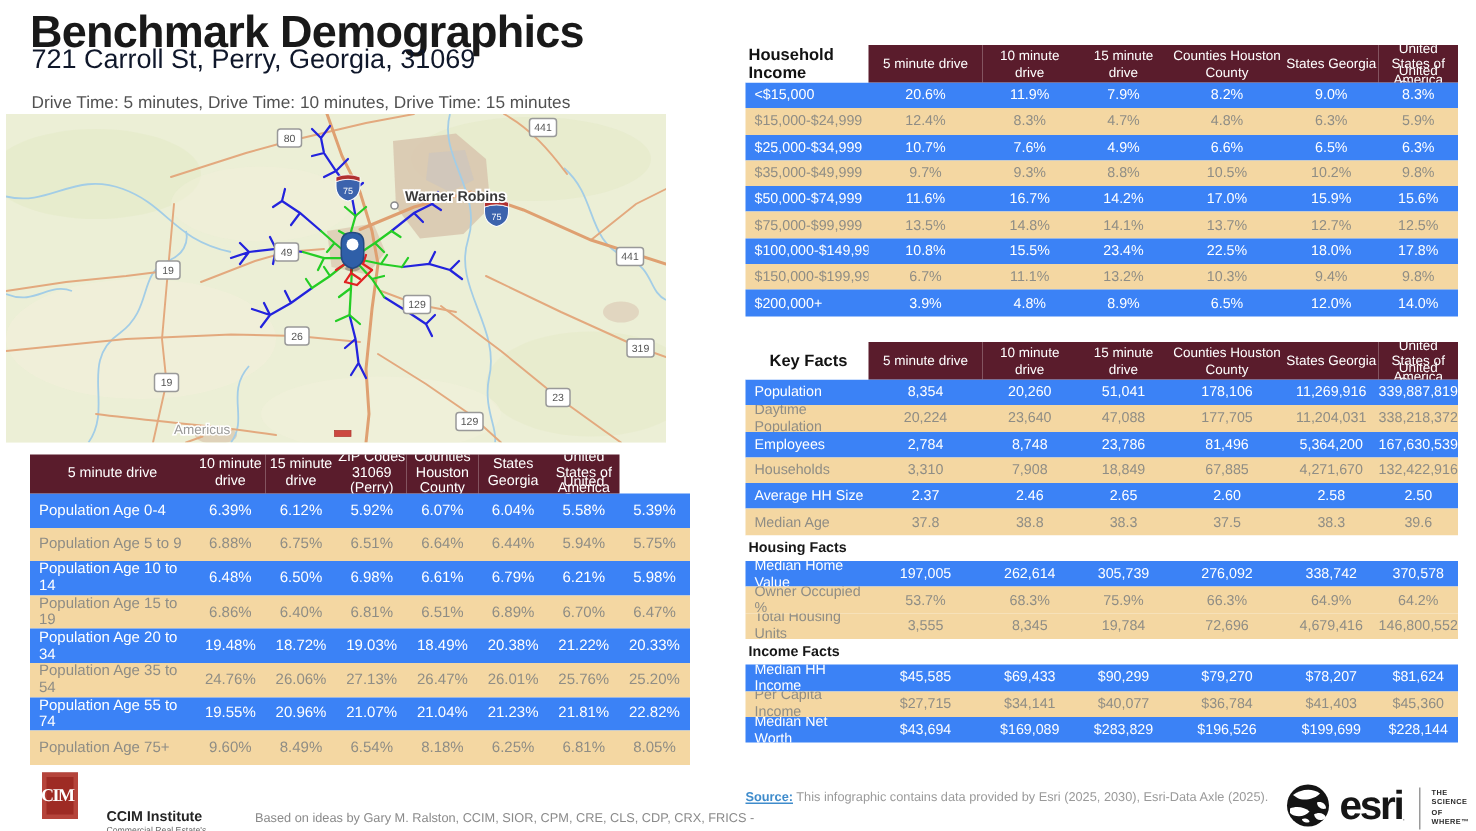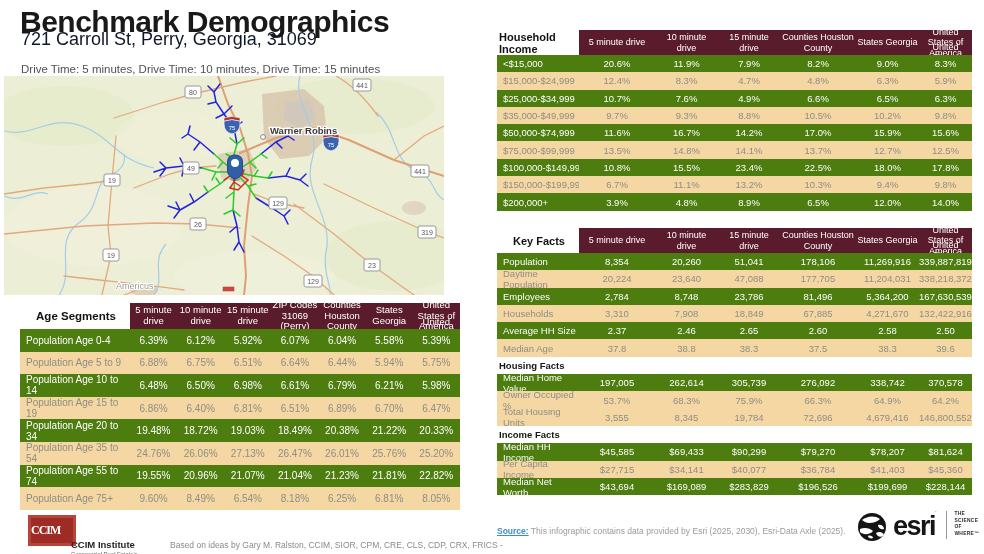--- a/index.html
+++ b/index.html
@@ -36,7 +36,7 @@
   .t-row{display:flex}
   .rt .t-row{height:17.3px;font-size:9.5px}
   .lt .t-row{height:22.6px;font-size:10px}
-  .t-row.crimson{background:#4d7c0f;color:#ffffff}
+  .t-row.crimson{background:#3b82f6;color:#ffffff}
   .t-row.tan{background:#f4d7a2;color:#8f8d85}
   .t-cell{display:flex;align-items:center;justify-content:center;box-sizing:border-box;overflow:hidden}
   .t-rlabel{justify-content:flex-start;padding-left:6px}

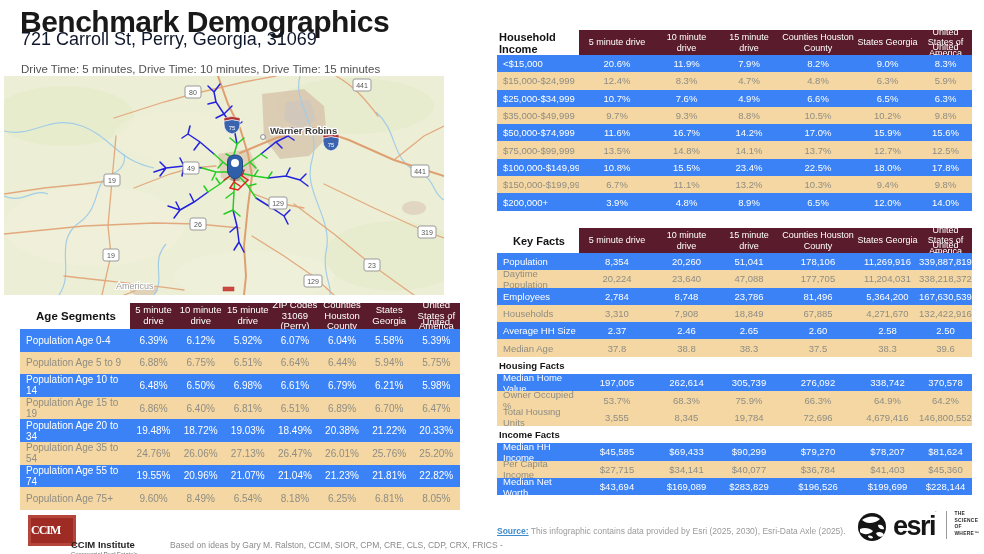--- a/index.html
+++ b/index.html
@@ -467,7 +467,6 @@
   </div>
 <div class="table lt" id="tbl-age">
     <div class="t-hrow">
-      <div class="t-cell t-hlabel">Age Segments</div>
       <div class="t-cell t-hcol">
         <span>5 minute drive</span>
       </div>

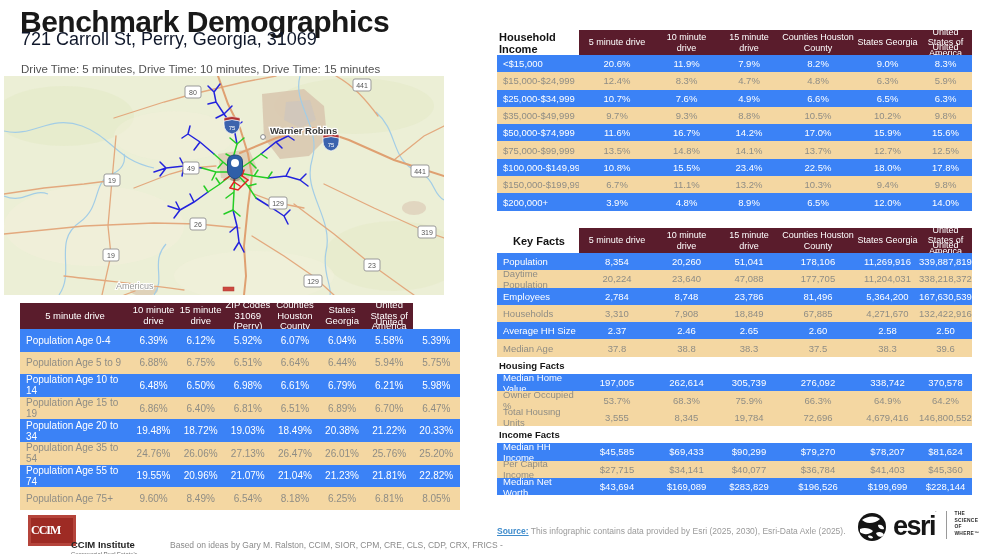--- a/index.html
+++ b/index.html
@@ -54,8 +54,8 @@
   .lt .t-hrow>:nth-child(n+2),.lt .t-row>:nth-child(n+2){width:47.14px}
 
   
-  .ccim-logo{position:absolute;left:28px;top:515px;width:48px;height:31px;background:#9e2b24;
-             border:3px solid #b5443b;box-sizing:border-box;display:flex;align-items:center;justify-content:flex-start}
+  .ccim-logo{position:absolute;left:28px;top:515px;width:24px;height:31px;background:#9e2b24;
+             border:3px solid #b5443b;box-sizing:border-box;display:flex;align-items:center;justify-content:flex-end}
   .ccim-logo span{color:#fff;font-family:"Liberation Serif",serif;font-weight:bold;font-size:12px;letter-spacing:-1px}
   .ccim-text{position:absolute;left:71px;top:540px;line-height:1.15}
   .ccim-org{font-size:9.5px;font-weight:bold;color:#242424}

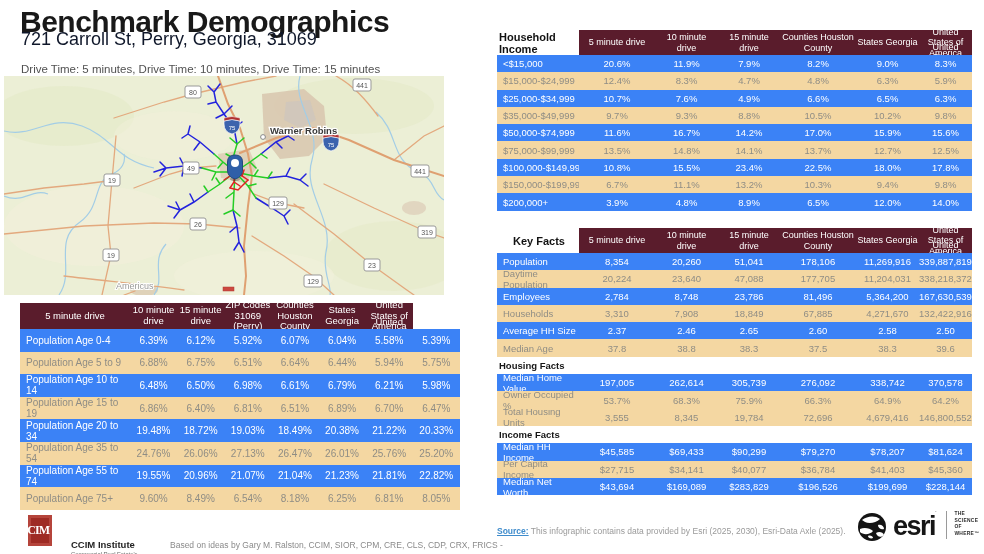--- a/index.html
+++ b/index.html
@@ -63,7 +63,7 @@
   .credit{position:absolute;left:170px;top:539px;font-size:8.5px;color:#8a8a8a;line-height:1.6}
   .source{position:absolute;left:497px;top:526px;font-size:8.5px;color:#9a9a9a}
   .source .link{color:#3f8ccc;font-weight:bold;text-decoration:underline;cursor:pointer}
-  .esri{position:absolute;left:856px;top:511px;height:42px;display:flex;align-items:flex-start}
+  .esri{position:absolute;left:856px;top:511px;height:42px;display:flex;align-items:flex-end}
   .esri-word{font-size:27px;font-weight:bold;color:#161616;letter-spacing:-1.5px;margin-left:5px}
   .esri-r{font-size:7px;color:#161616;vertical-align:top}
   .esri-div{width:1px;height:28px;background:#9a9a9a;margin:0 7px 0 9px}

